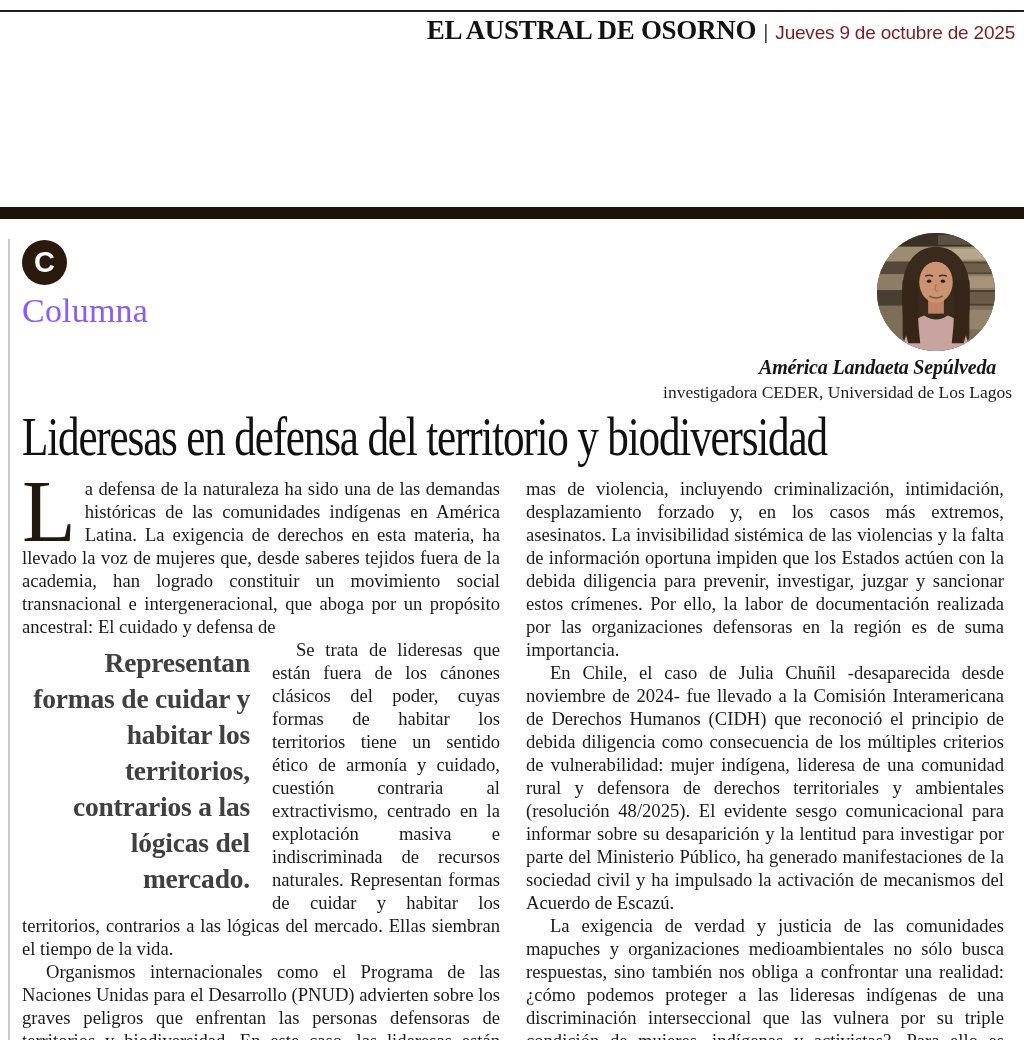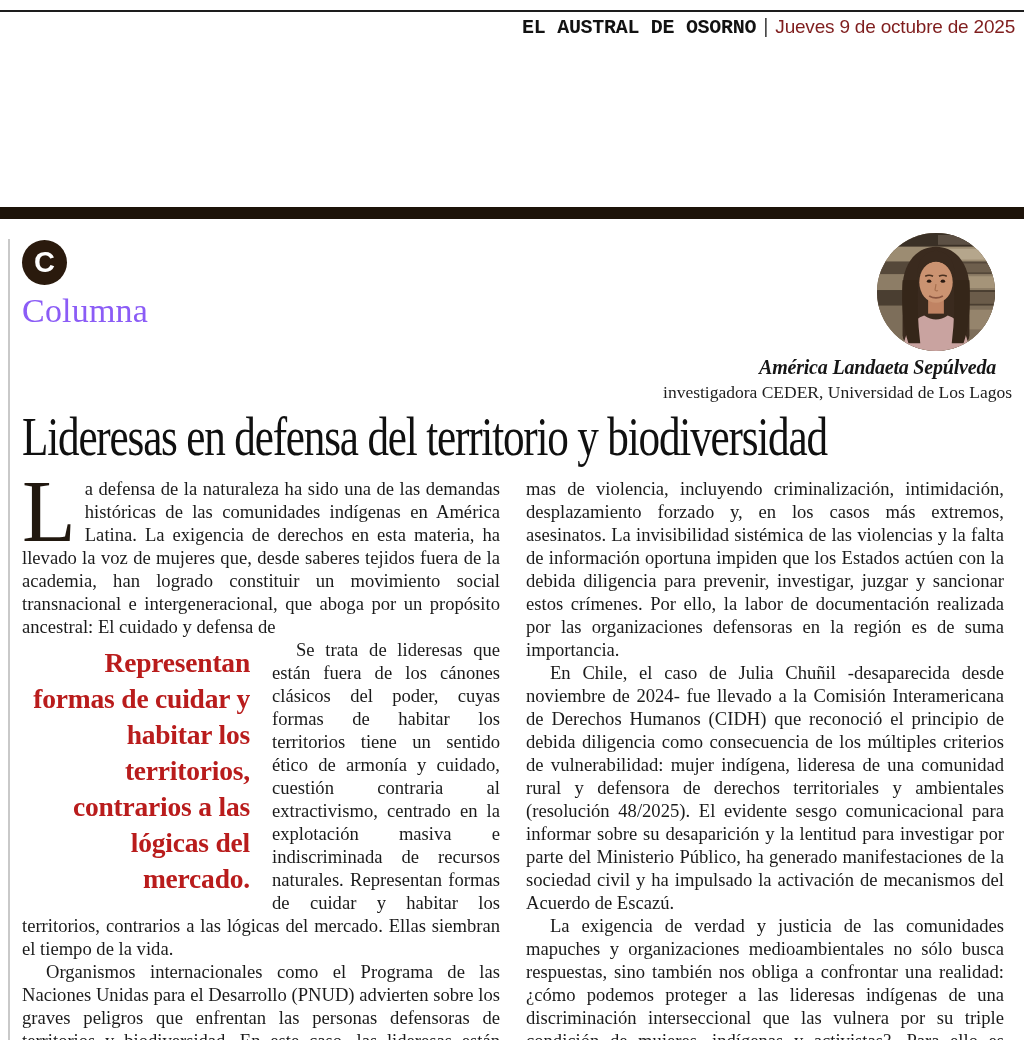--- a/index.html
+++ b/index.html
@@ -15,7 +15,7 @@
     position:absolute; top:15px; right:9px; white-space:nowrap;
     display:flex; align-items:baseline;
   }
-  .masthead-pub { font-family:Liberation Mono, monospace; font-weight:bold; font-size:20px; letter-spacing:-0.3px; color:#121212; }
+  .masthead-pub { font-family:Liberation Serif, serif; font-weight:bold; font-size:27px; letter-spacing:-0.3px; color:#121212; }
   .masthead-sep { font-family:"Liberation Sans", sans-serif; font-weight:300; font-size:20px; color:#444; padding:0 7px; }
   .masthead-date { font-family:"Liberation Sans", sans-serif; font-size:19px; color:#7f1d1d; letter-spacing:-0.2px; }
 

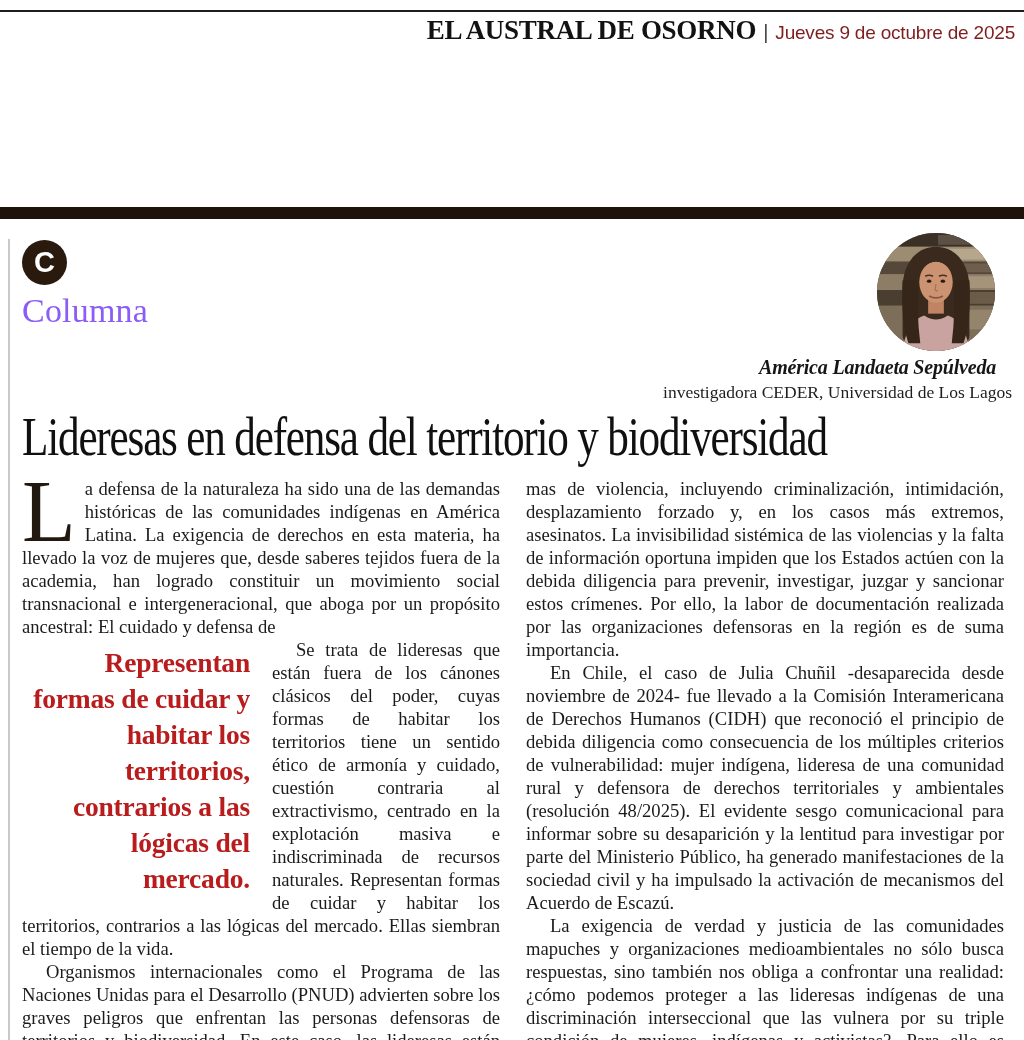--- a/index.html
+++ b/index.html
@@ -76,7 +76,7 @@
   .pull-quote {
     float:left; width:250px; padding-right:22px; margin-top:7px; margin-bottom:4px;
     font-family:"Liberation Serif", serif; font-weight:bold;
-    font-size:27.5px; line-height:36px; text-align:right; color:#b91c1c; letter-spacing:-0.2px;
+    font-size:27.5px; line-height:36px; text-align:right; color:#404040; letter-spacing:-0.2px;
   }
 </style>
 </head>

